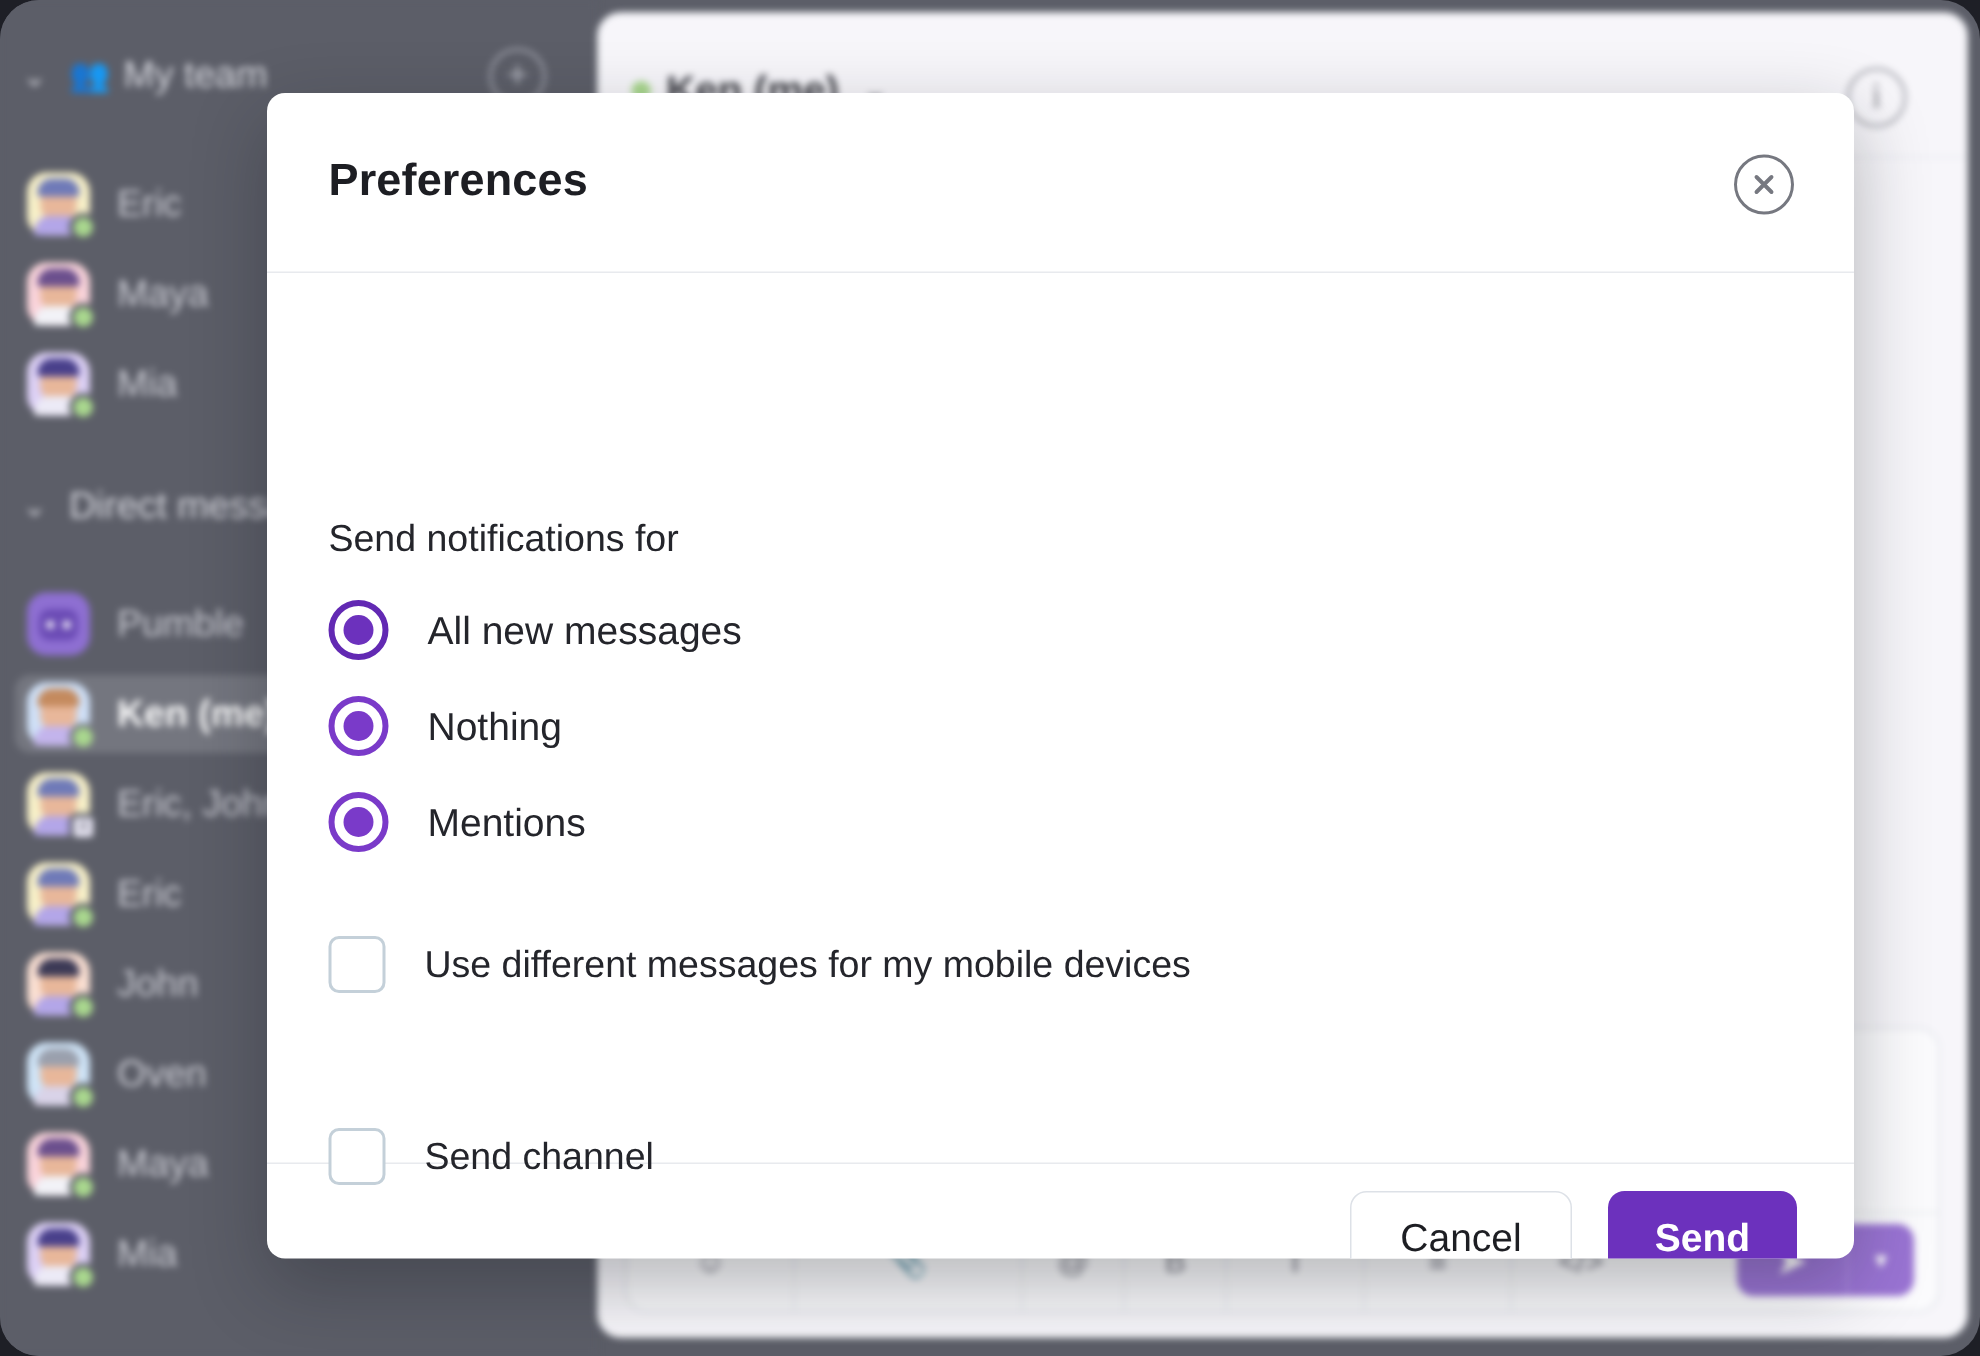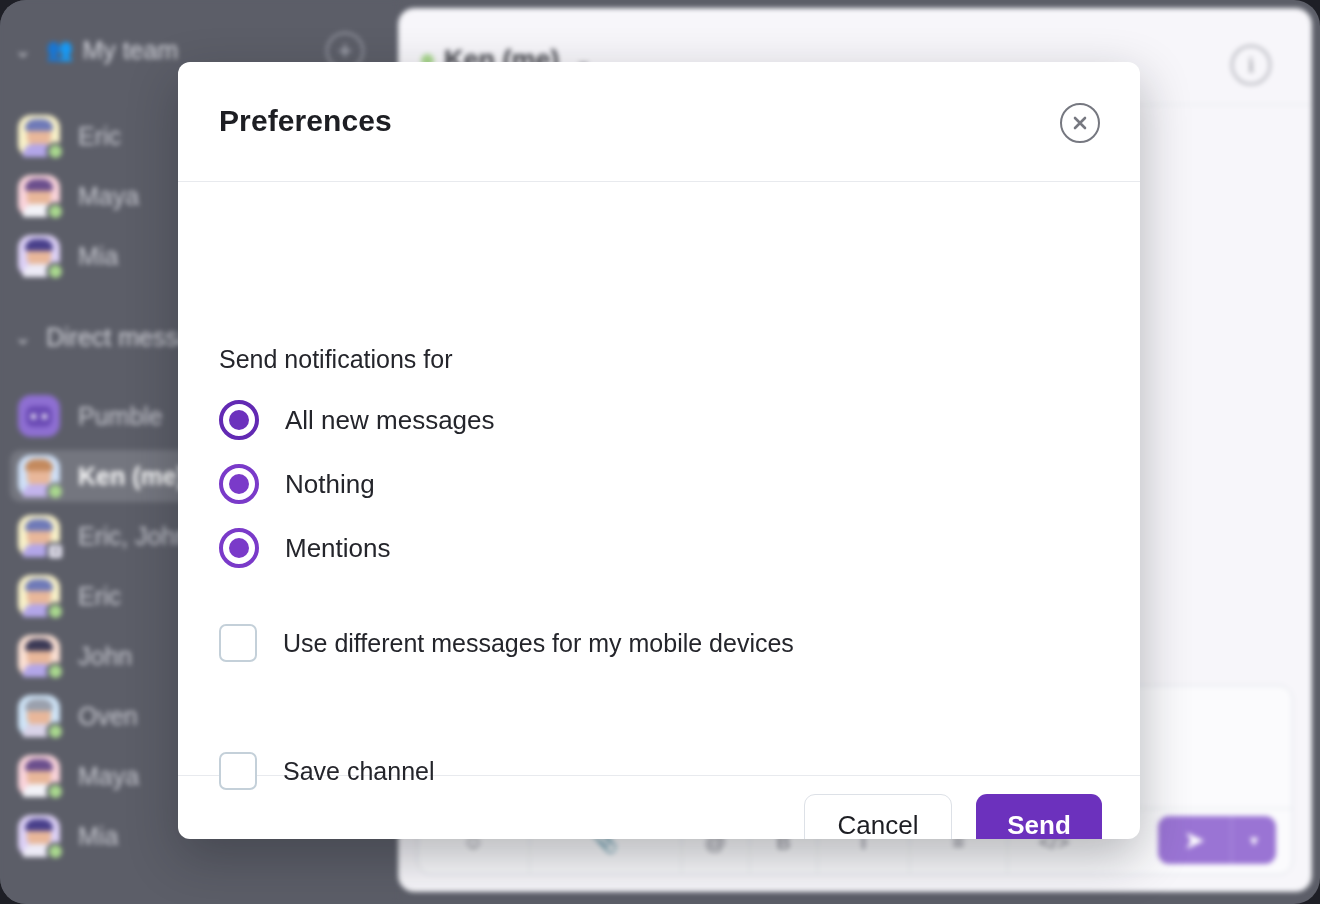--- a/index.html
+++ b/index.html
@@ -173,7 +173,7 @@
   #modal {
     position: absolute;
     left: 178px; top: 62px;
-    width: 962px; height: 777px;
+    width: 1058px; height: 777px;
     background: #ffffff;
     border-radius: 12px;
     box-shadow: 0 18px 50px rgba(20,22,30,0.30);

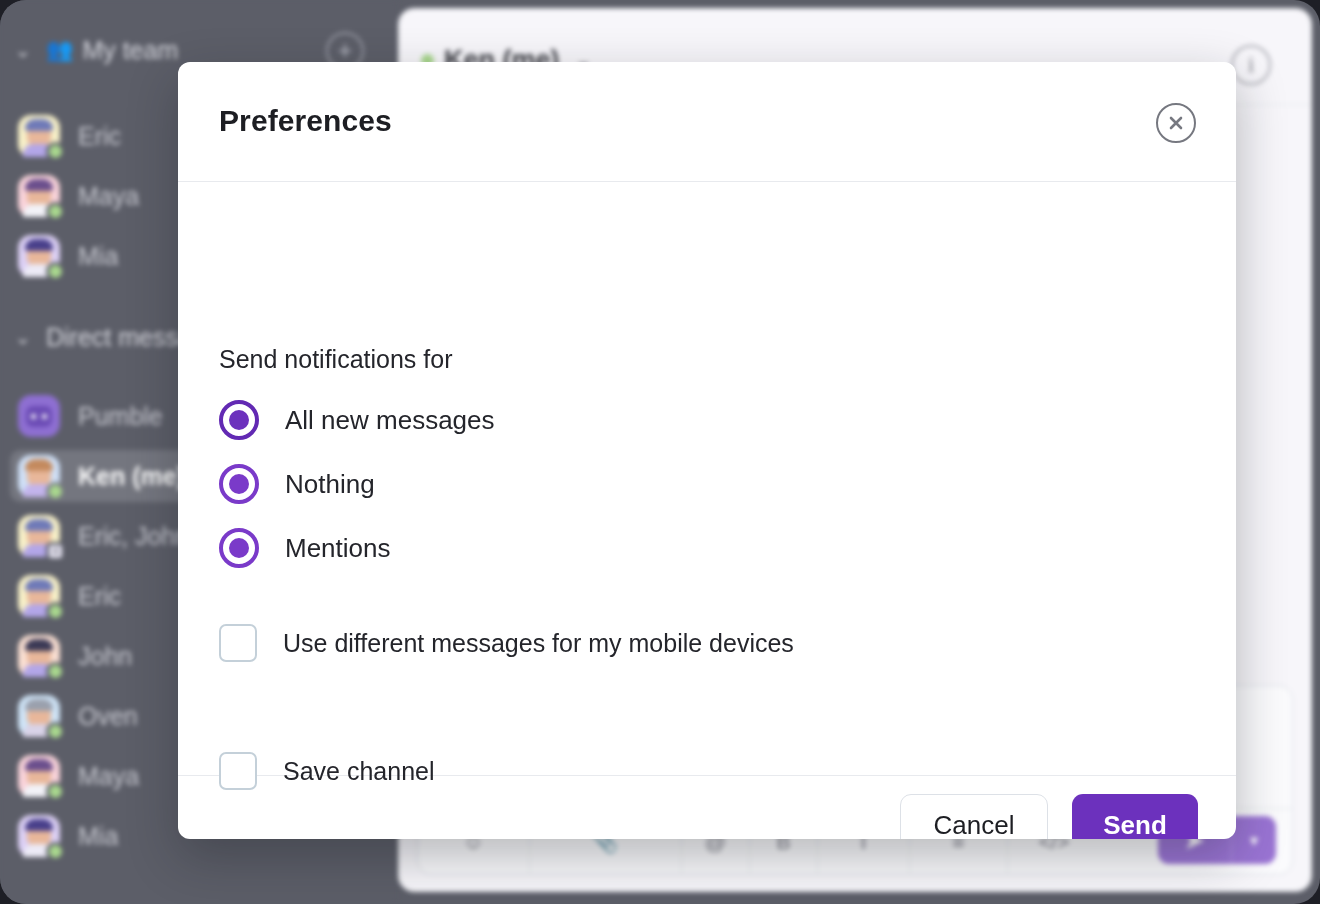--- a/index.html
+++ b/index.html
@@ -491,7 +491,7 @@
 
       <div class="check-row" style="top:570px">
         <span class="checkbox"></span>
-        <span class="check-label">Save channel</span>
+        <span class="check-label">Send channel</span>
       </div>
 
     </div>

